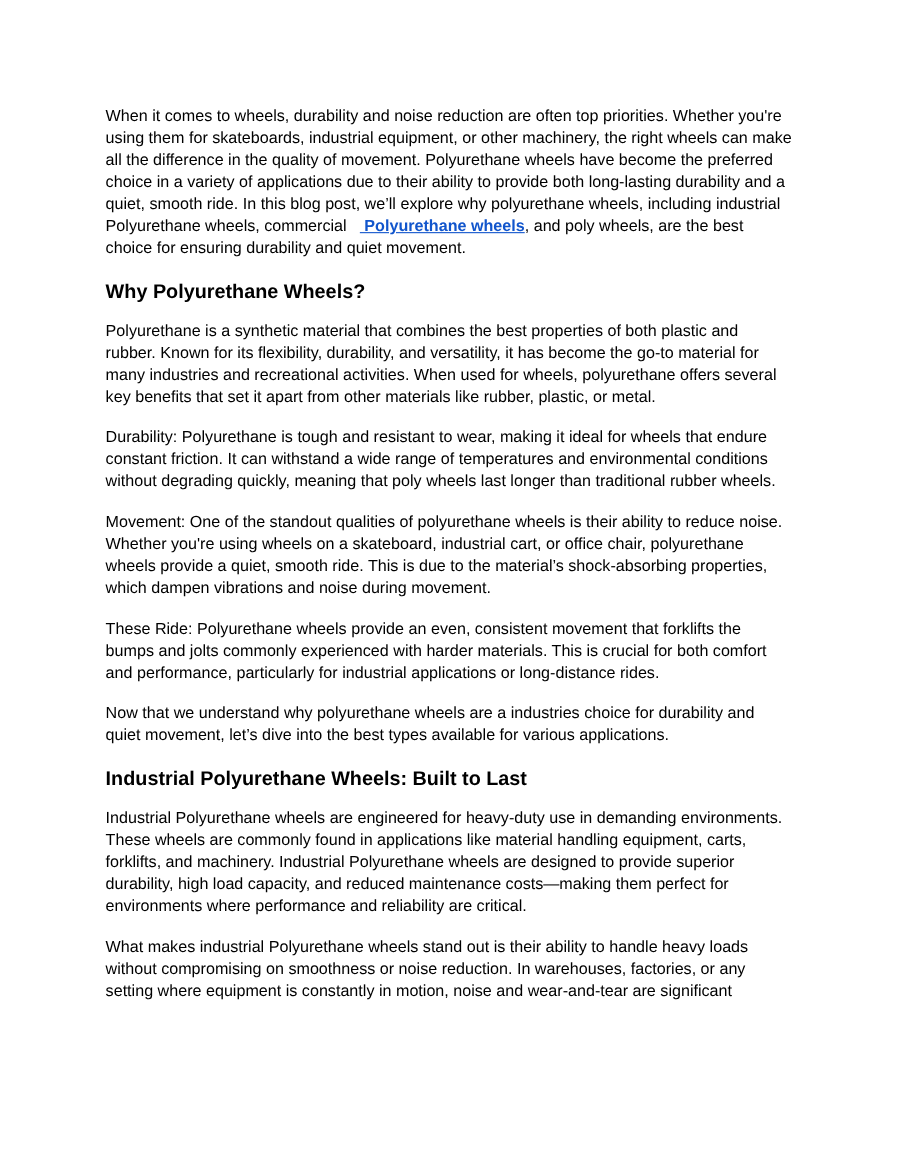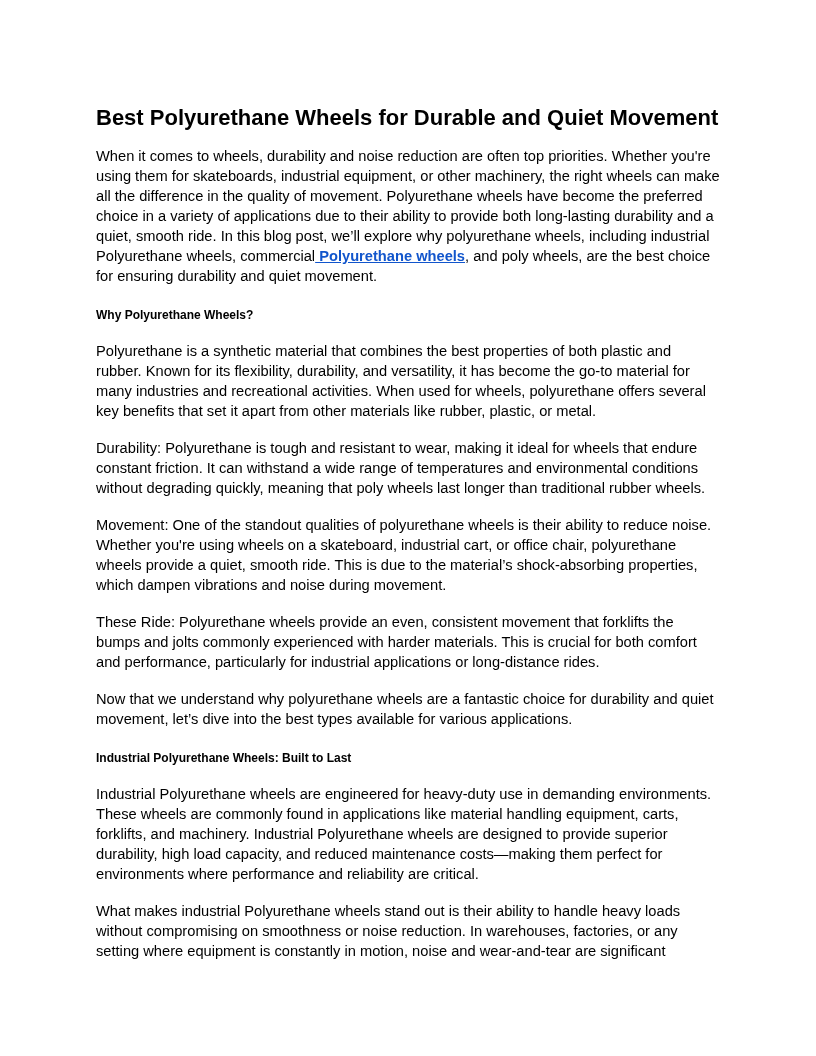--- a/index.html
+++ b/index.html
@@ -50,7 +50,6 @@
 
 <div class="page">
 
-  <h1 class="doc-title">Best Polyurethane Wheels for Durable and Quiet Movement</h1>
 
   <p class="doc-p"><span>When it comes to wheels, durability and noise reduction are often top priorities. Whether you're using them for skateboards, industrial equipment, or other machinery, the right wheels can make all the difference in the quality of movement. Polyurethane wheels have become the preferred choice in a variety of applications due to their ability to provide both long-lasting durability and a quiet, smooth ride. In this blog post, we’ll explore why polyurethane wheels, including industrial Polyurethane wheels, commercial</span><a class="doc-link" style="color: rgb(17, 85, 204);"> Polyurethane wheels</a><span>, and poly wheels, are the best choice for ensuring durability and quiet movement.</span></p>
 

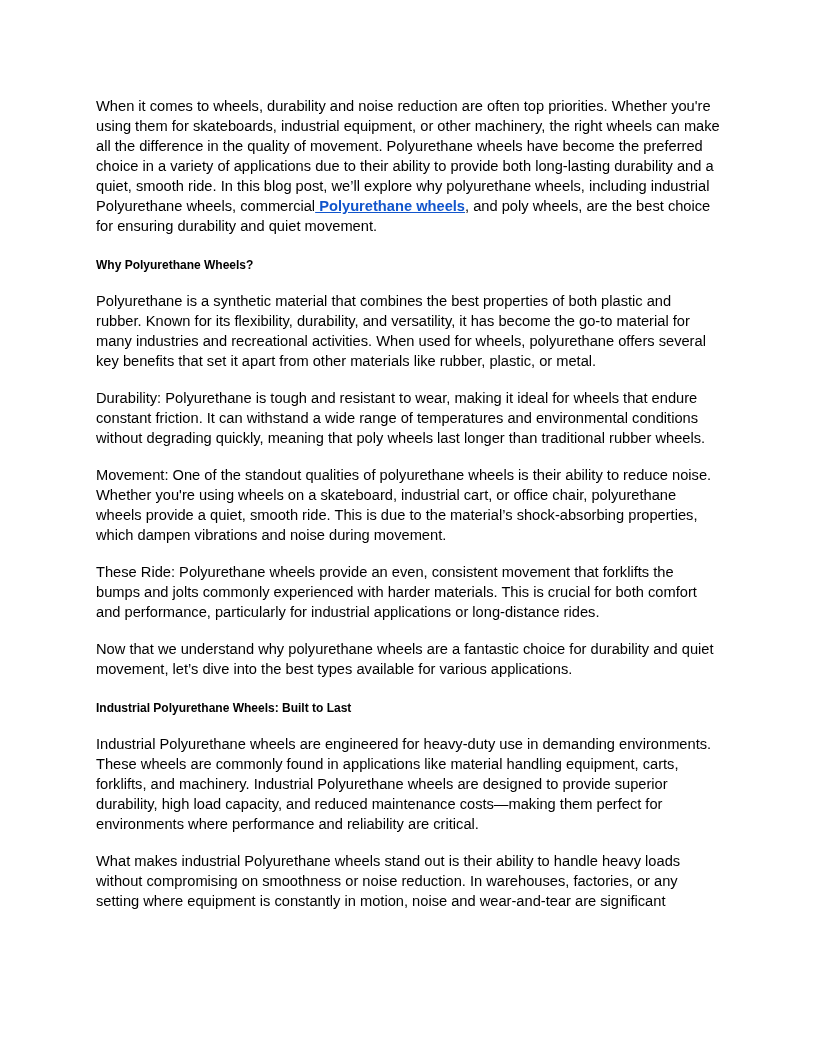--- a/index.html
+++ b/index.html
@@ -43,6 +43,7 @@
     font-weight: bold;
     text-decoration: underline;
     cursor: pointer;
+    padding-left: 12px;
   }
 </style>
 </head>

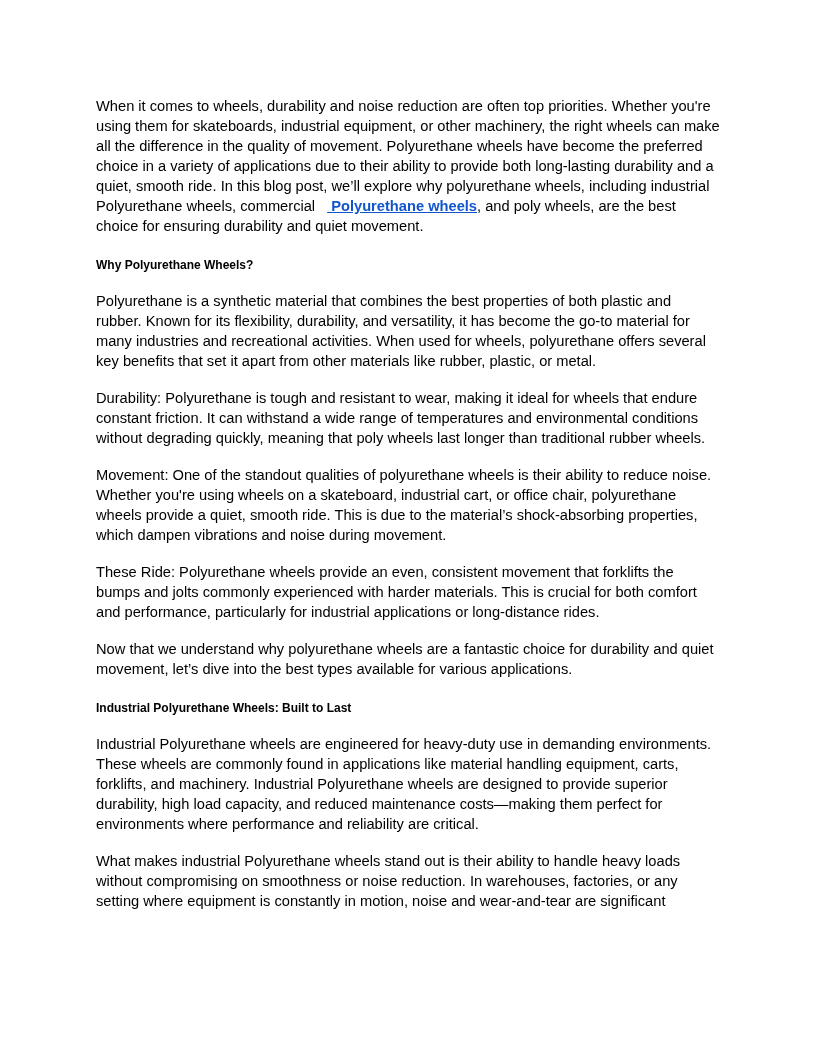--- a/index.html
+++ b/index.html
@@ -26,7 +26,7 @@
     color: #000000;
   }
   .doc-h2 {
-    font-size: 12px;
+    font-size: 18px;
     line-height: 24px;
     font-weight: bold;
     margin: 14px 0 14px 0;

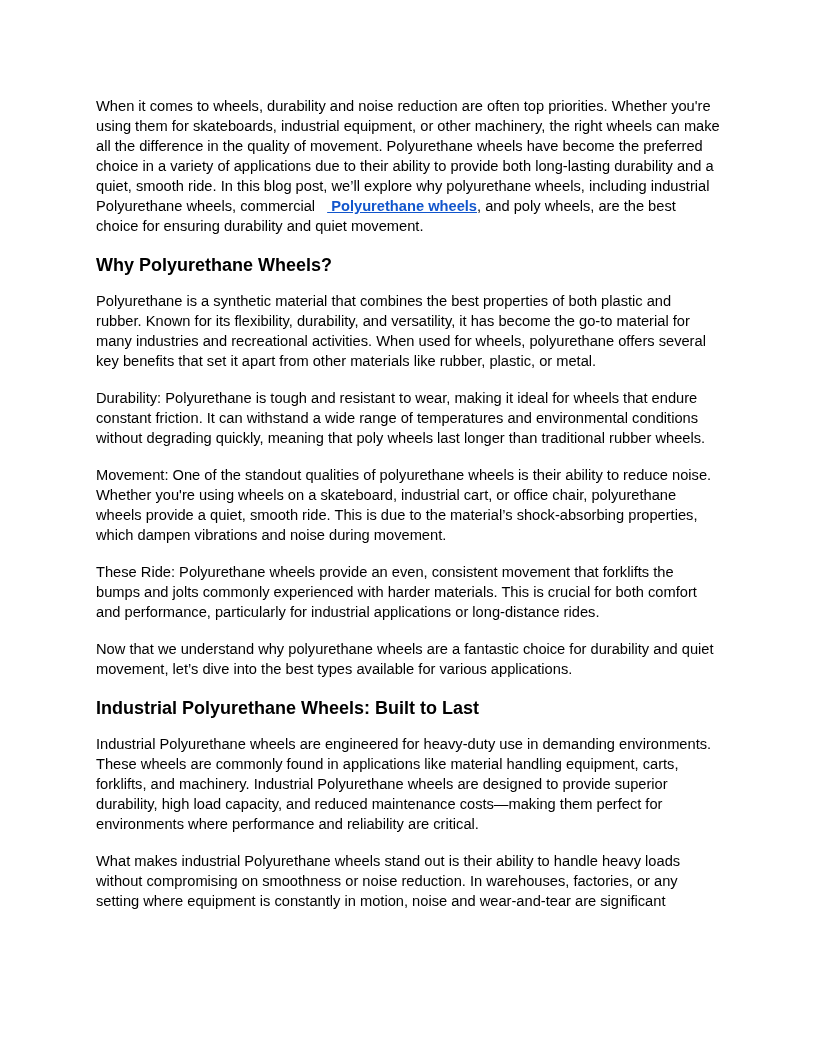--- a/index.html
+++ b/index.html
@@ -64,7 +64,7 @@
 
   <p class="doc-p"><strong>These Ride:</strong><span> Polyurethane wheels provide an even, consistent movement that forklifts the bumps and jolts commonly experienced with harder materials. This is crucial for both comfort and performance, particularly for industrial applications or long-distance rides.</span></p>
 
-  <p class="doc-p">Now that we understand why polyurethane wheels are a fantastic choice for durability and quiet movement, let’s dive into the best types available for various applications.</p>
+  <p class="doc-p">Now that we understand why polyurethane wheels are a industries choice for durability and quiet movement, let’s dive into the best types available for various applications.</p>
 
   <h2 class="doc-h2">Industrial Polyurethane Wheels: Built to Last</h2>
 

